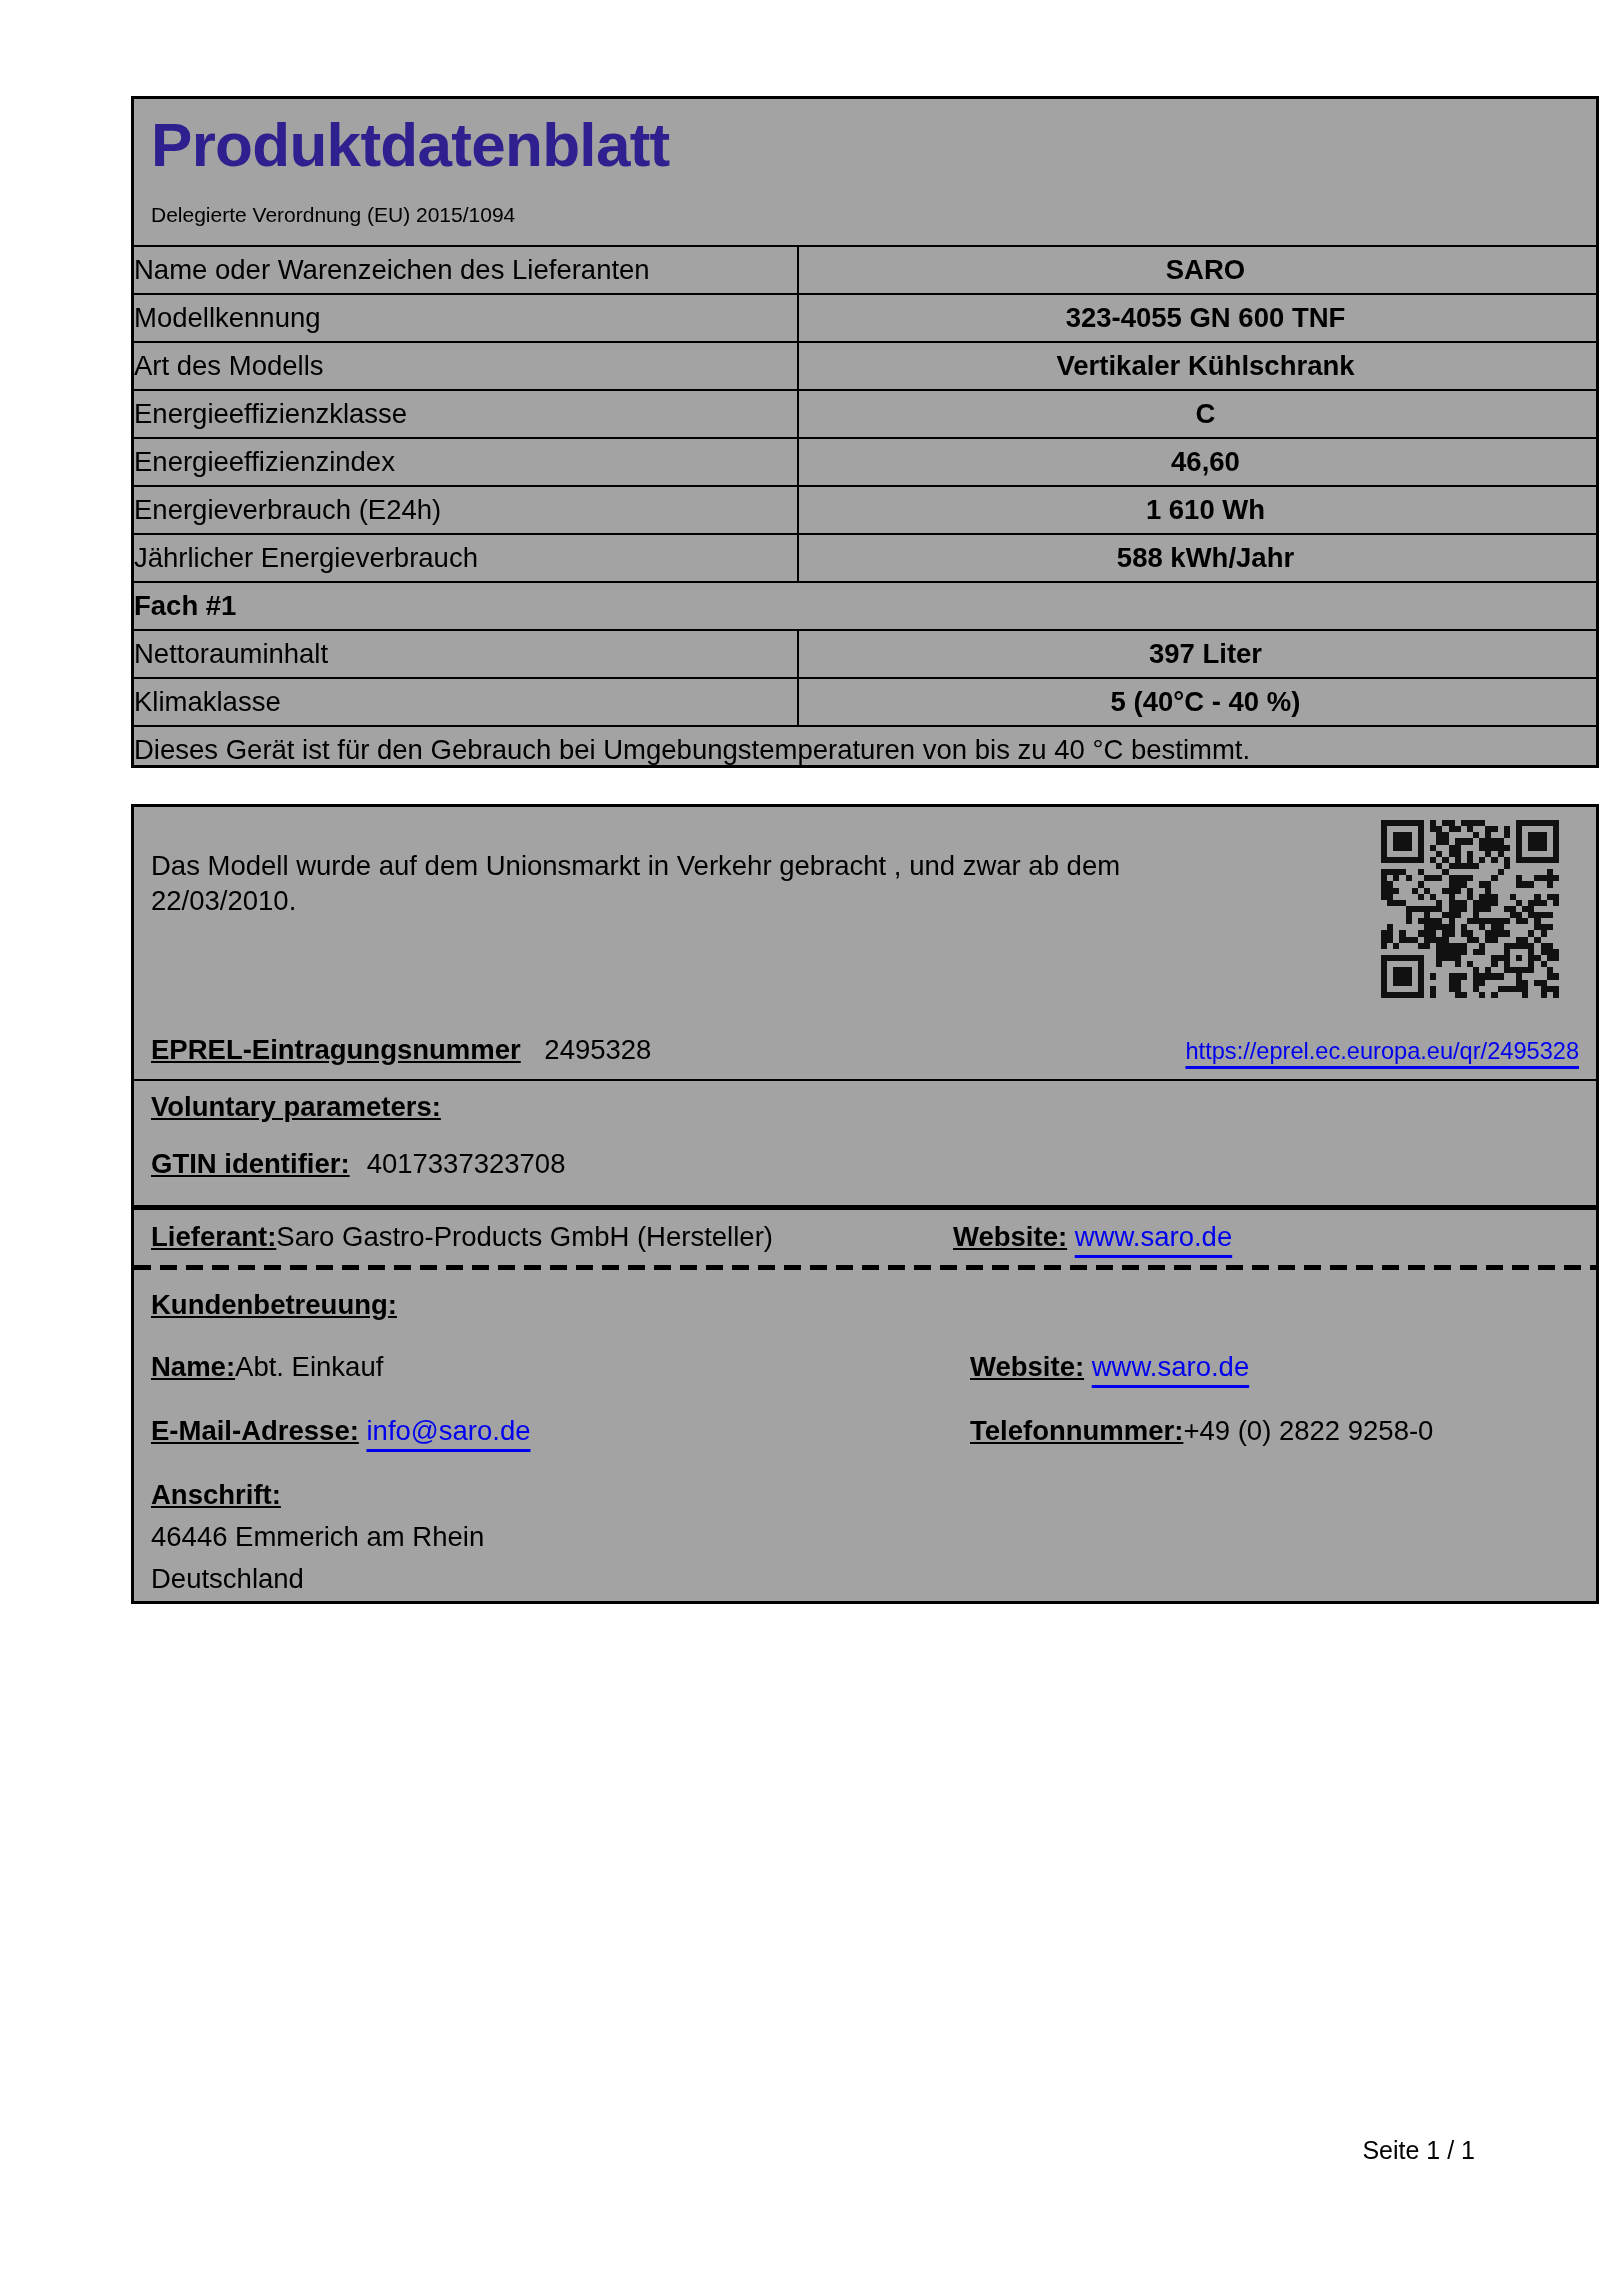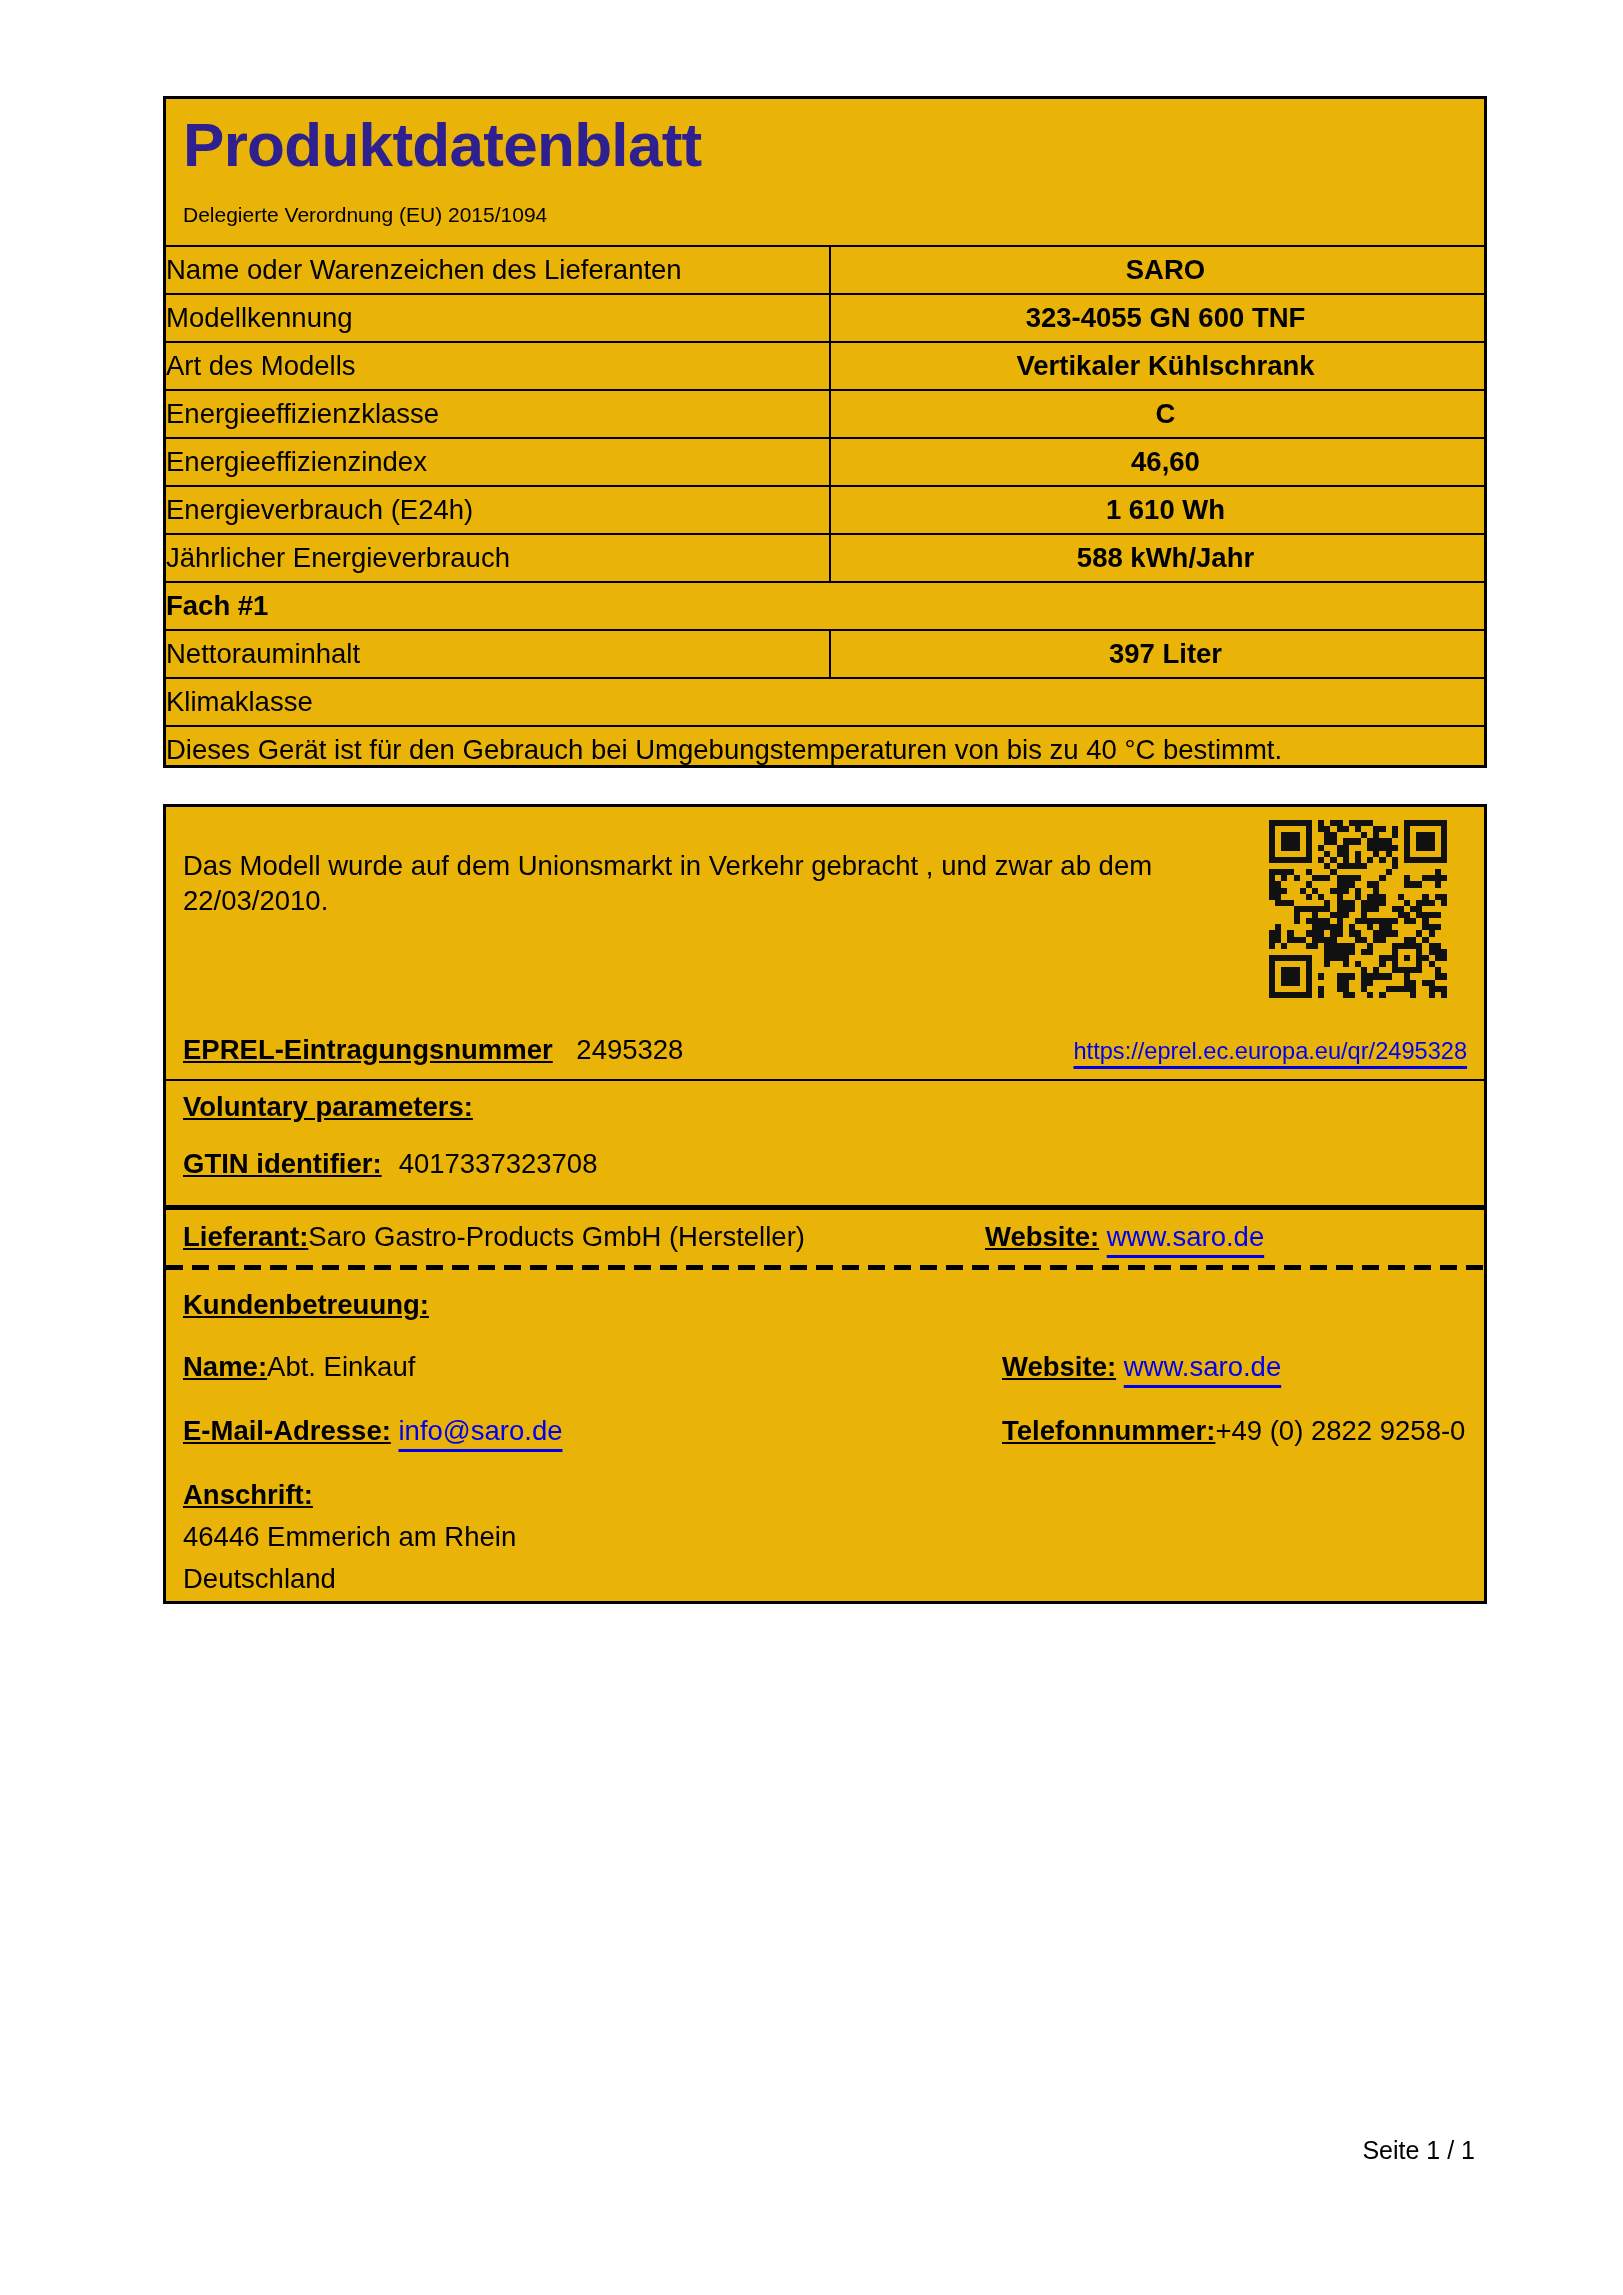--- a/index.html
+++ b/index.html
@@ -21,9 +21,9 @@
 
   
   .box{
-    position:absolute;left:163px;width:1324px;
+    position:absolute;left:131px;width:1468px;
     border:3.3px solid var(--border-color);
-    background:#eab308;
+    background:#a3a3a3;
   }
   .box1{top:96px;height:672px;}
   .box1-header{height:146px;padding:13px 17px 0;}

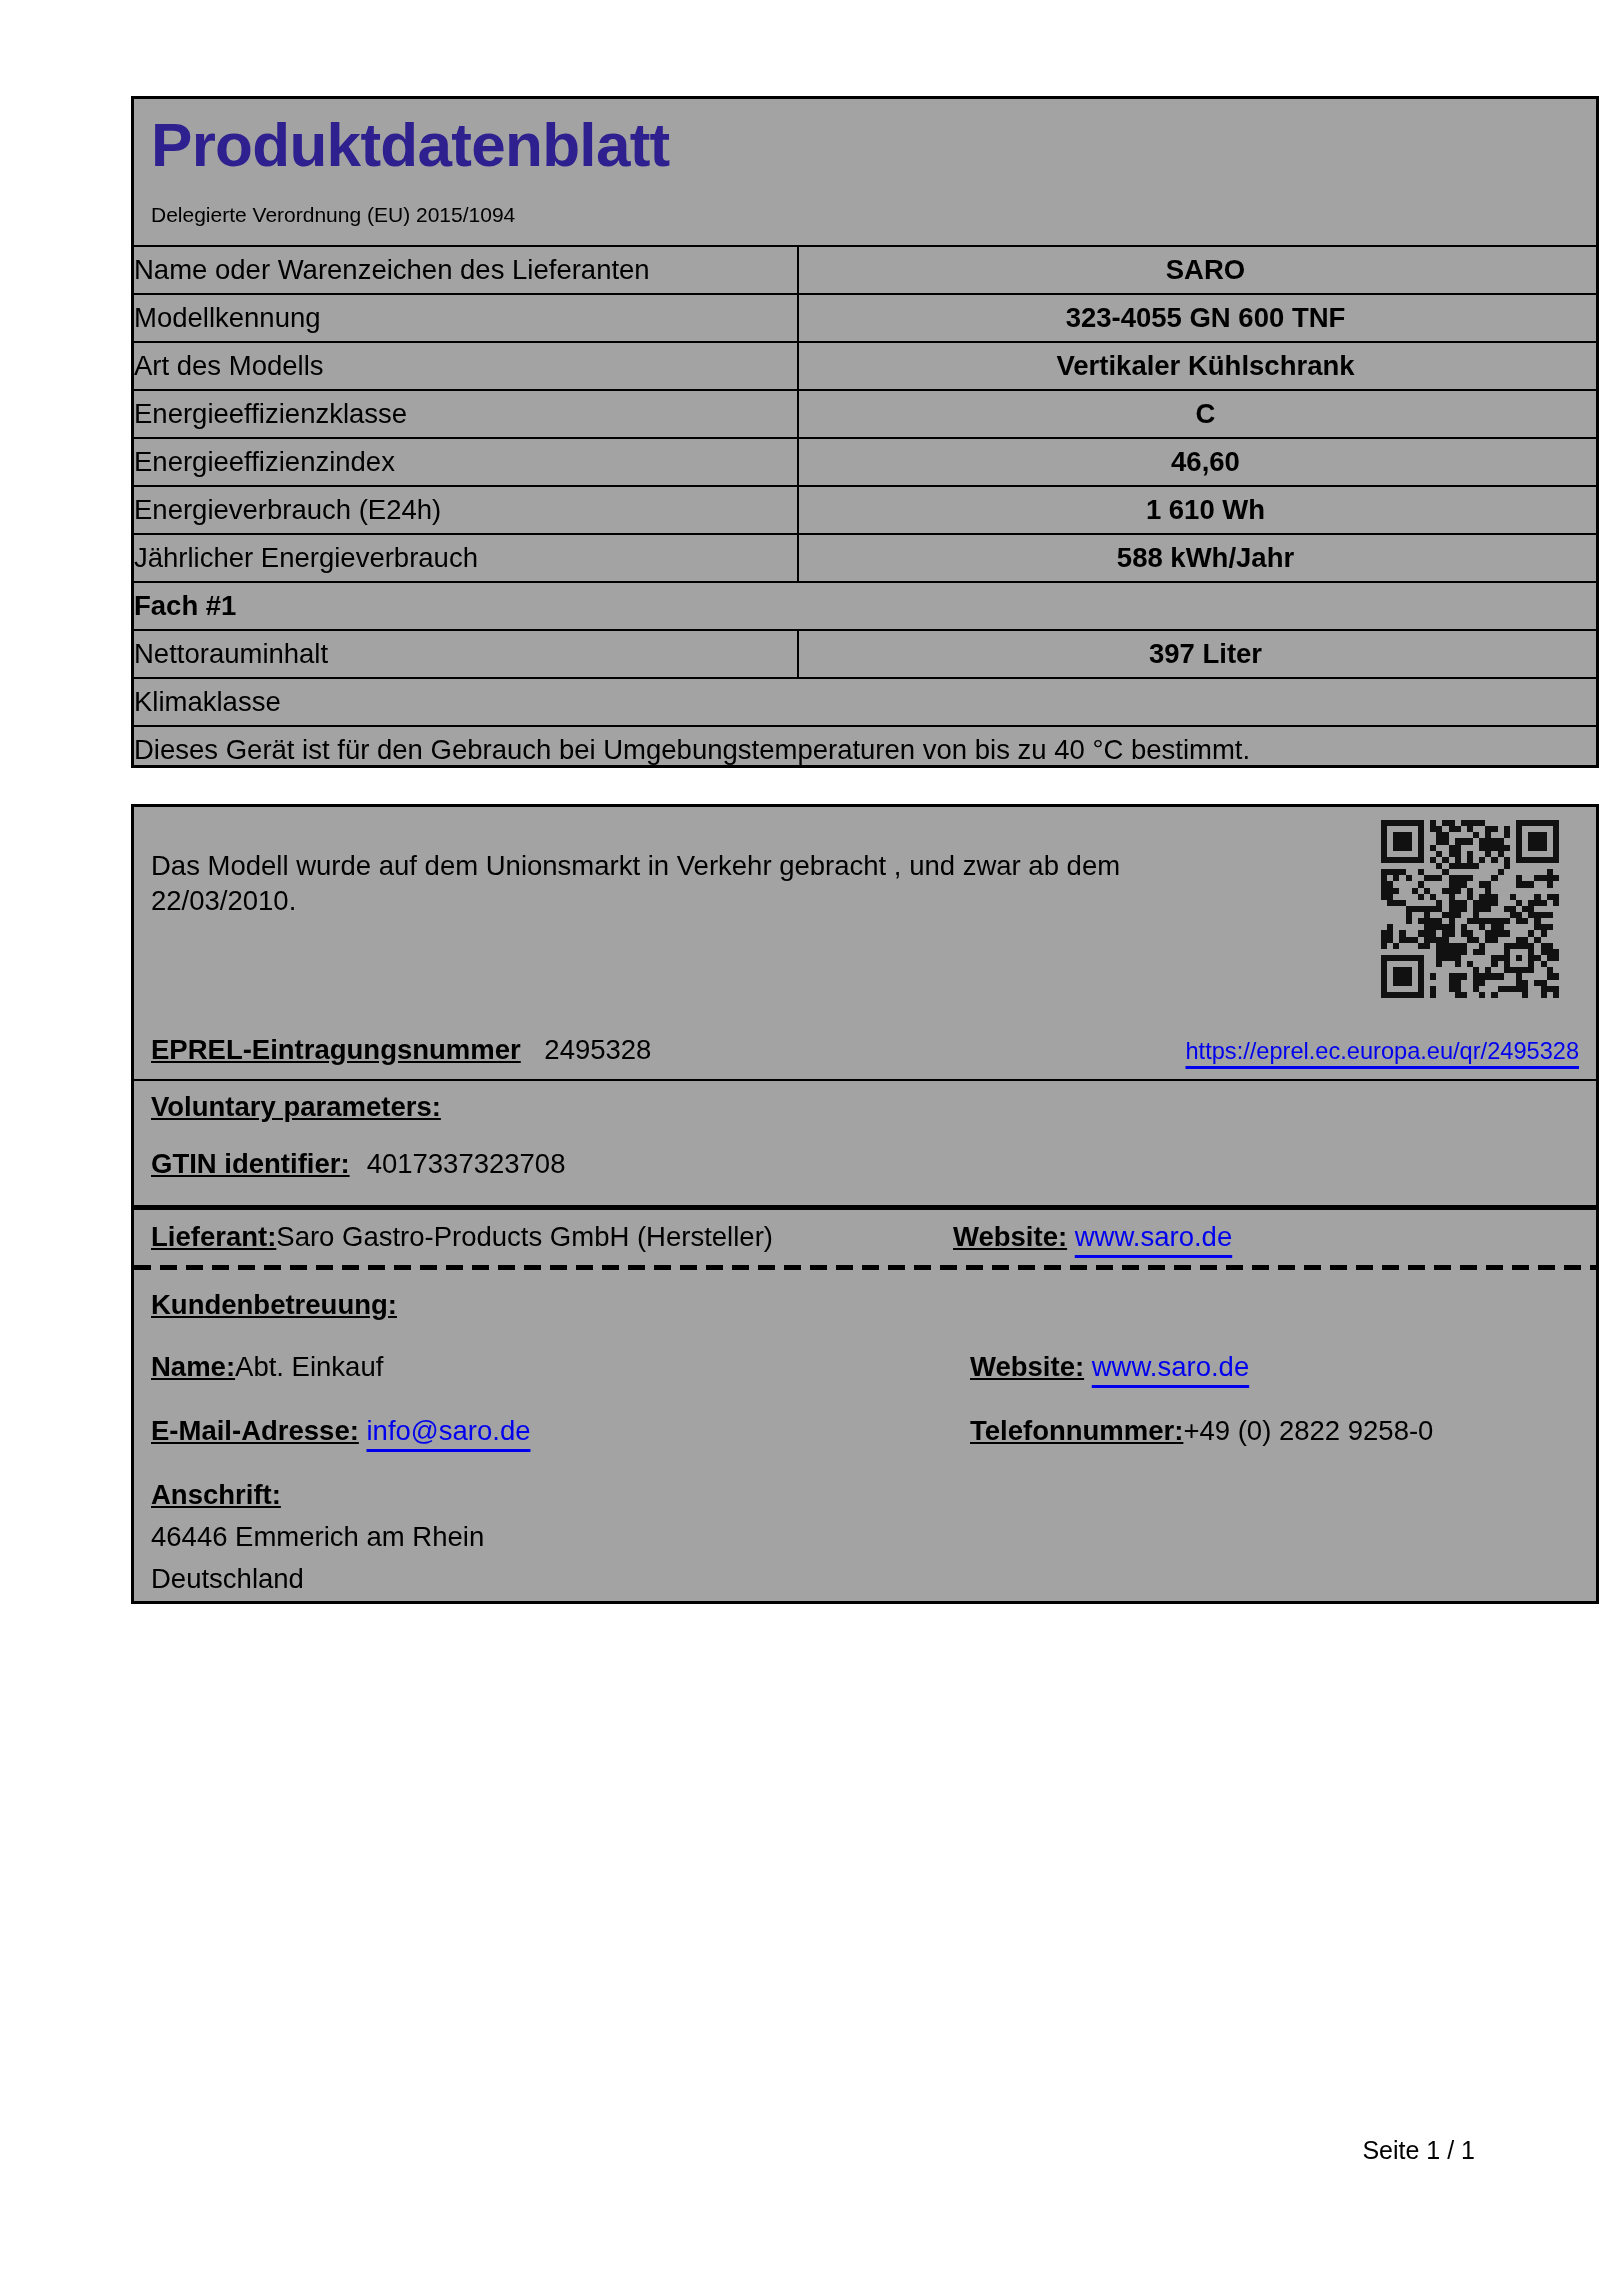--- a/index.html
+++ b/index.html
@@ -148,6 +148,7 @@
       </div>
       <div class="row">
         <div class="label">Klimaklasse</div>
+        <div class="value">5 (40°C - 40 %)</div>
       </div>
       <div class="row full">
         <div class="label">Dieses Gerät ist für den Gebrauch bei Umgebungstemperaturen von bis zu 40 °C bestimmt.</div>

